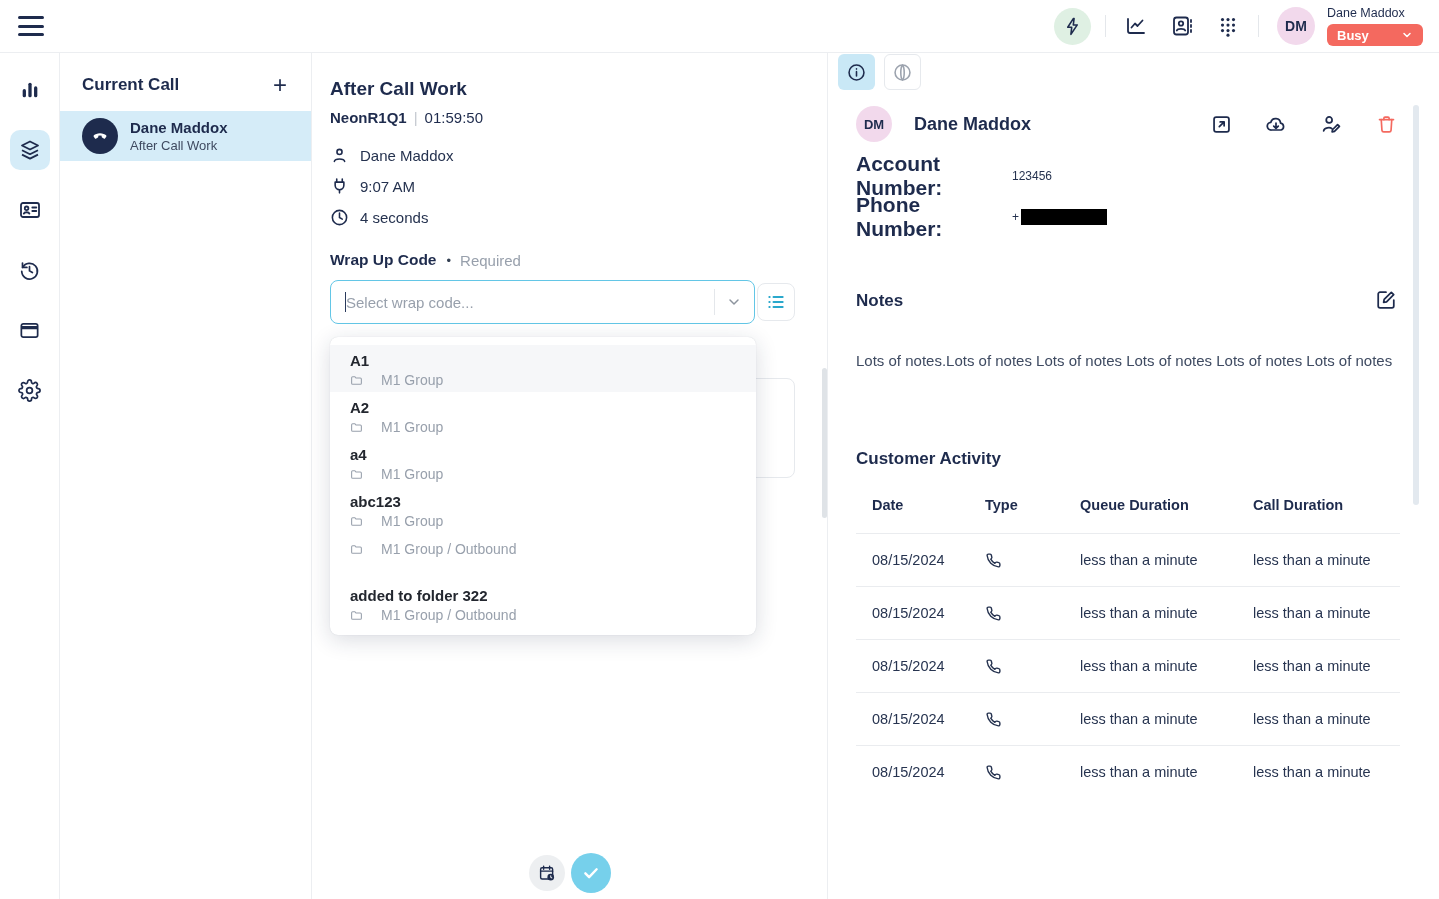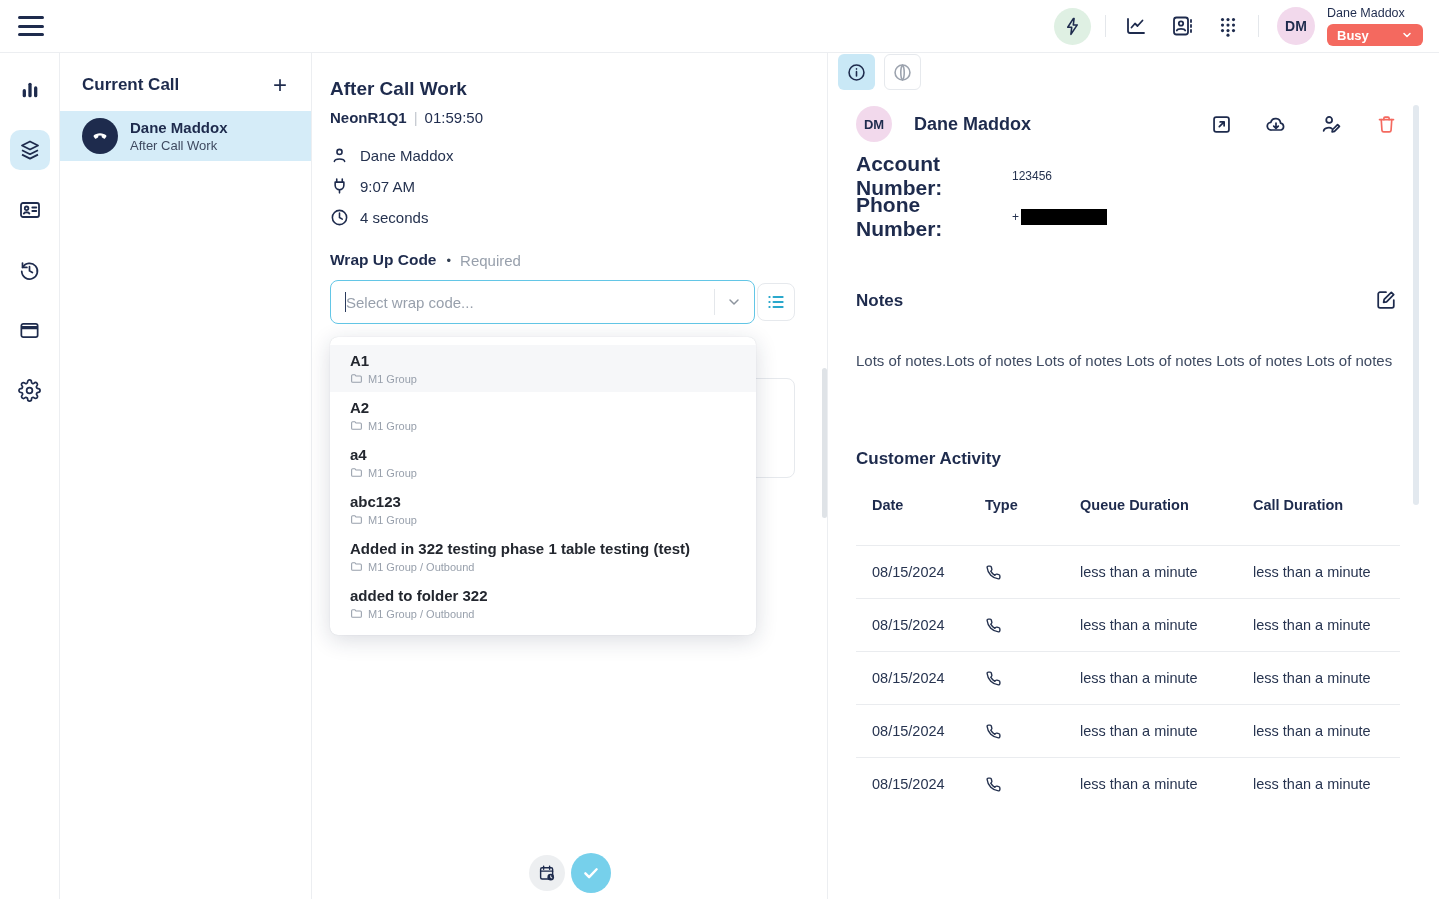--- a/index.html
+++ b/index.html
@@ -100,7 +100,7 @@
   .dd-option { padding: 6px 20px 7px 20px; height: 47px; cursor: pointer; }
   .dd-option:first-child { background: #F6F7F9; }
   .dd-title { font-size: 15px; font-weight: 600; color: #23272F; line-height: 19px; white-space: nowrap; }
-  .dd-group { display: flex; align-items: center; gap: 5px; margin-top: 2px; color: var(--muted-text, #98A0AC); font-size: 11px; }
+  .dd-group { display: flex; align-items: center; gap: 18px; margin-top: 2px; color: var(--muted-text, #98A0AC); font-size: 14px; }
   .dd-scroll { position: absolute; right: 3px; top: 9px; width: 5px; height: 48px; border-radius: 3px; background: #C9CED5; }
 
   .tp-scroll { position: absolute; right: 0; top: 315px; width: 5px; height: 150px; border-radius: 3px; background: #DFE3E7; }

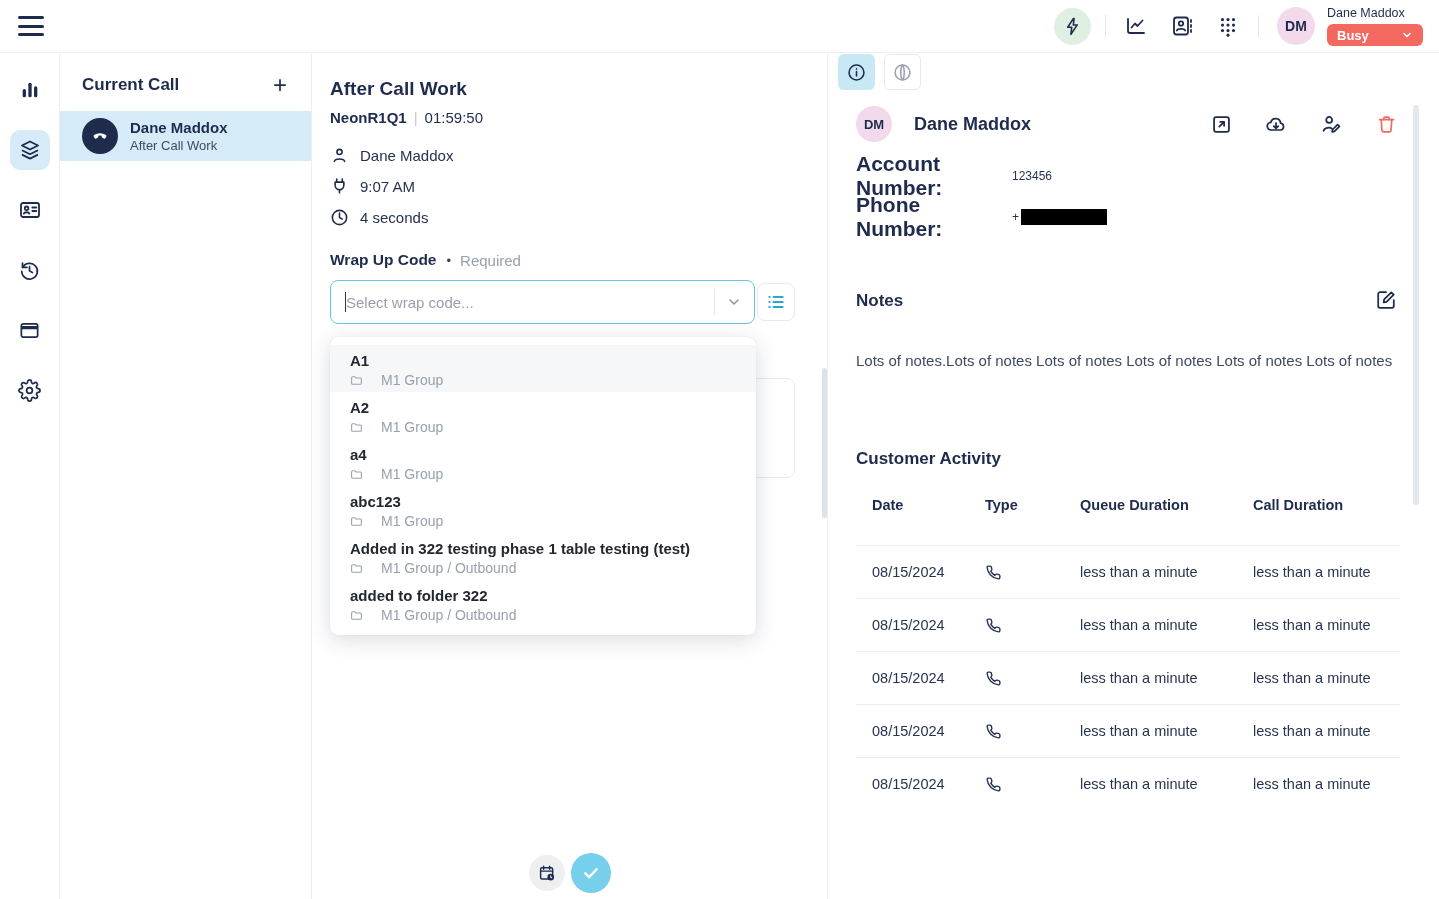--- a/index.html
+++ b/index.html
@@ -141,7 +141,7 @@
   .act-sub { margin-top: 14px; font-size: 15px; color: var(--muted-text, #98A0AC); }
   table.act { width: 100%; border-collapse: collapse; table-layout: fixed; margin-top: 28px; }
   table.act col.c1 { width: 113px; } table.act col.c2 { width: 95px; } table.act col.c3 { width: 173px; }
-  table.act th { text-align: left; font-size: 14.5px; font-weight: bold; color: var(--navy, #1E2B4D); padding: 0 0 32px 16px; }
+  table.act th { text-align: left; font-size: 14.5px; font-weight: bold; color: var(--navy, #1E2B4D); padding: 0 0 20px 16px; }
   table.act td { border-top: 1px solid #EAECEF; height: 53px; font-size: 14.5px; color: #273450; padding-left: 16px; }
   td.type-cell svg { color: #25324F; vertical-align: middle; }
 

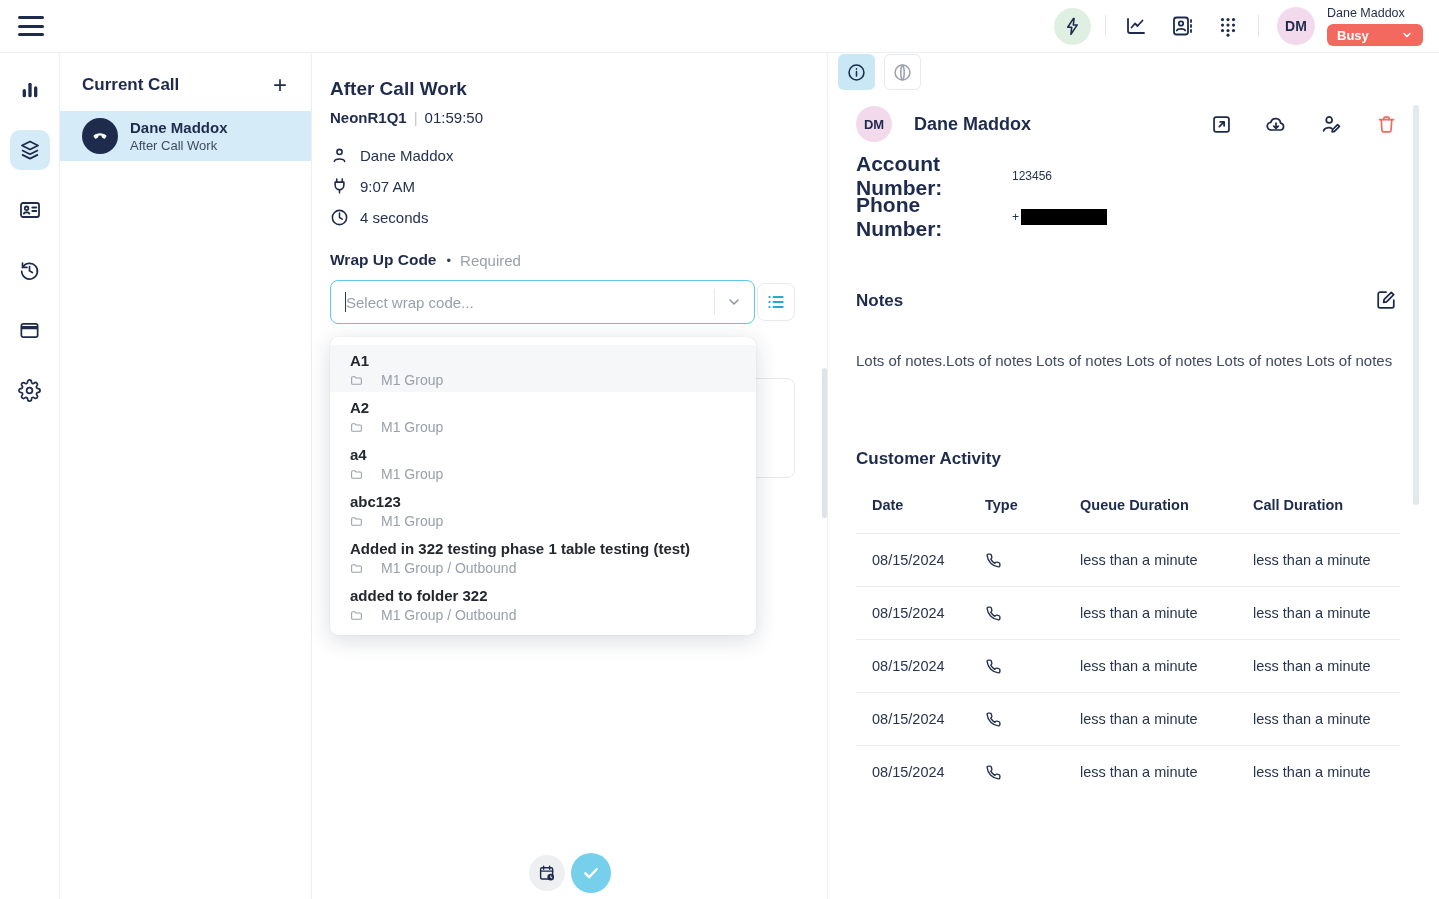--- a/index.html
+++ b/index.html
@@ -370,7 +370,6 @@
           </div>
 
           <div class="dd-option">
-            <div class="dd-title">Added in 322 testing phase 1 table testing (test)</div>
             <div class="dd-group">
               <svg width="13" height="13" viewBox="0 0 24 24" fill="none" stroke="currentColor" stroke-width="2">
                 <path d="M3 7 a2 2 0 0 1 2-2 h4 l2 2.5 h8 a2 2 0 0 1 2 2 V17 a2 2 0 0 1-2 2 H5 a2 2 0 0 1-2-2 z"></path>

